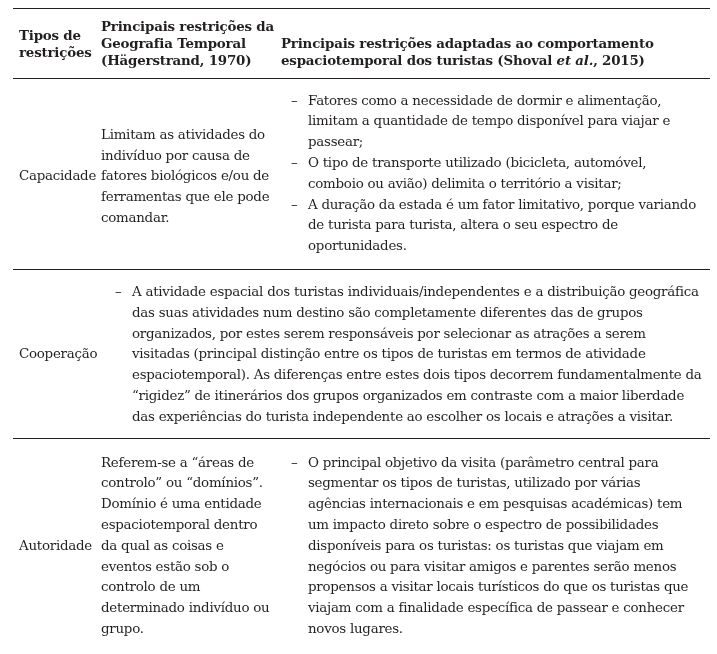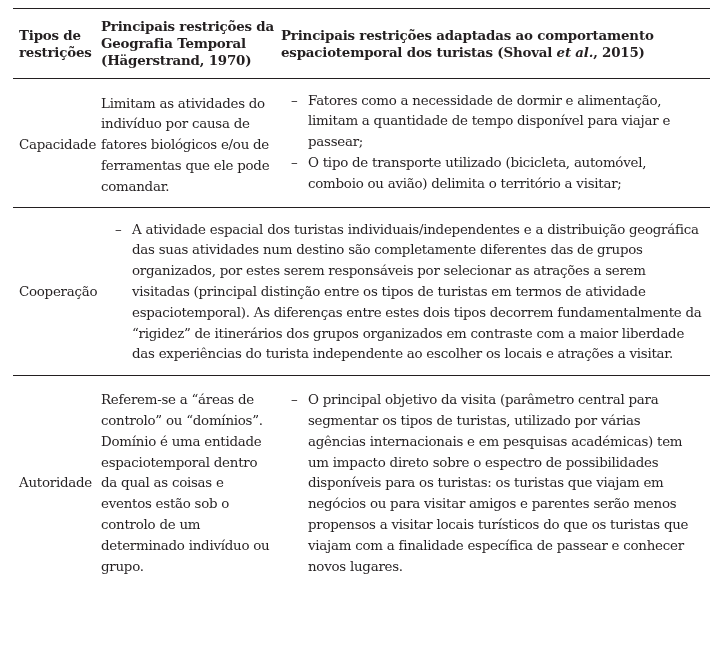--- a/index.html
+++ b/index.html
@@ -11,7 +11,7 @@
   .c1 { width: 86px; padding-left: 6px; box-sizing: border-box; }
   .c2 { width: 176px; padding-left: 2px; box-sizing: border-box; }
   .c3 { flex: 1; padding-left: 6px; box-sizing: border-box; }
-  .head { padding: 9px 0 8px 0; align-items: center; }
+  .head { padding: 9px 0 8px 0; align-items: flex-end; }
   .head .cell { font-weight: bold; font-size: 13.4px; line-height: 17.2px; letter-spacing: -0.2px; }
   .body-row { align-items: center; }
   .cell { font-size: 13.4px; line-height: 20.8px; letter-spacing: -0.25px; }

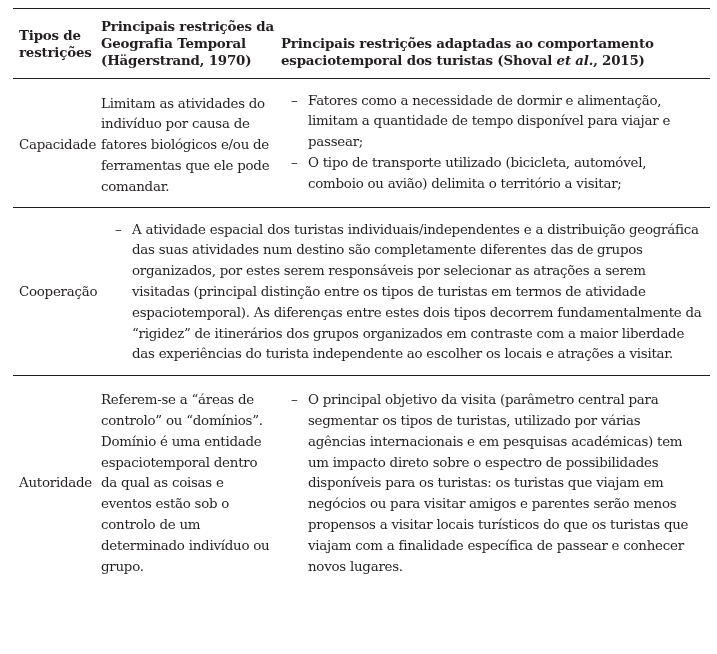--- a/index.html
+++ b/index.html
@@ -44,6 +44,7 @@
       <ul>
         <li>Fatores como a necessidade de dormir e alimentação, limitam a quantidade de tempo disponível para viajar e passear;</li>
         <li>O tipo de transporte utilizado (bicicleta, automóvel, comboio ou avião) delimita o território a visitar;</li>
+        <li>A duração da estada é um fator limitativo, porque variando de turista para turista, altera o seu espectro de oportunidades.</li>
       </ul>
     </div>
   </div>

